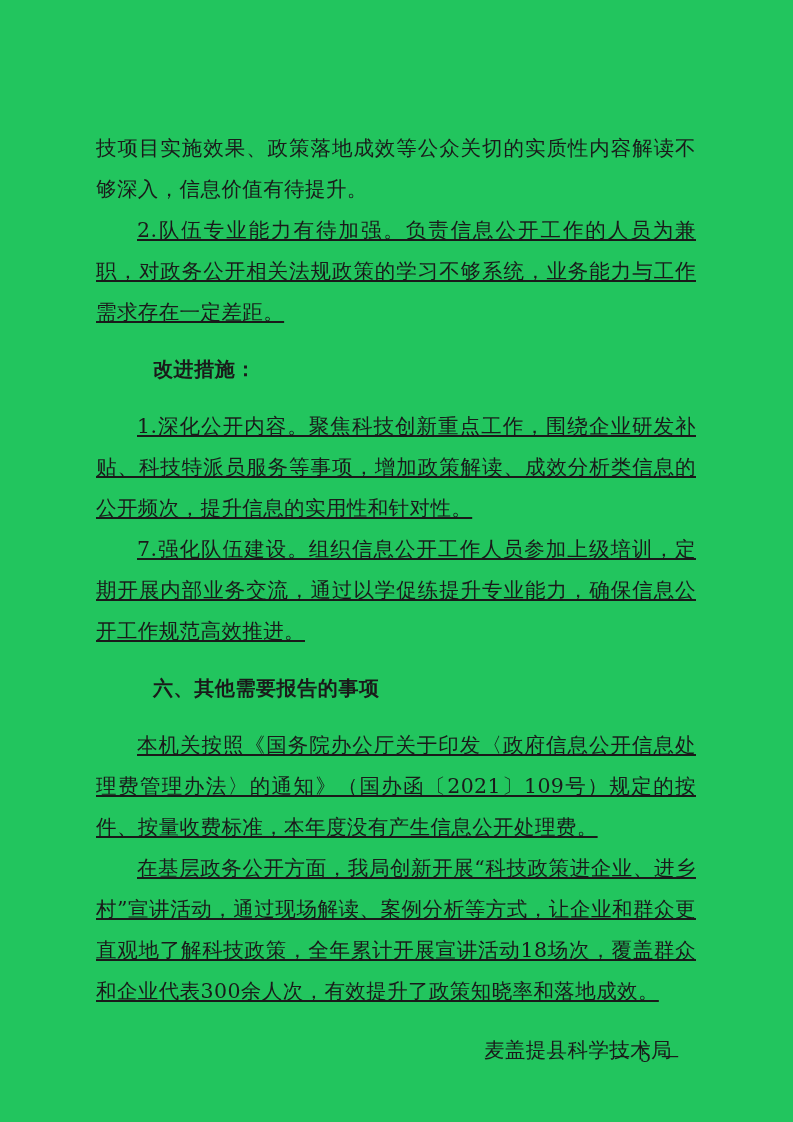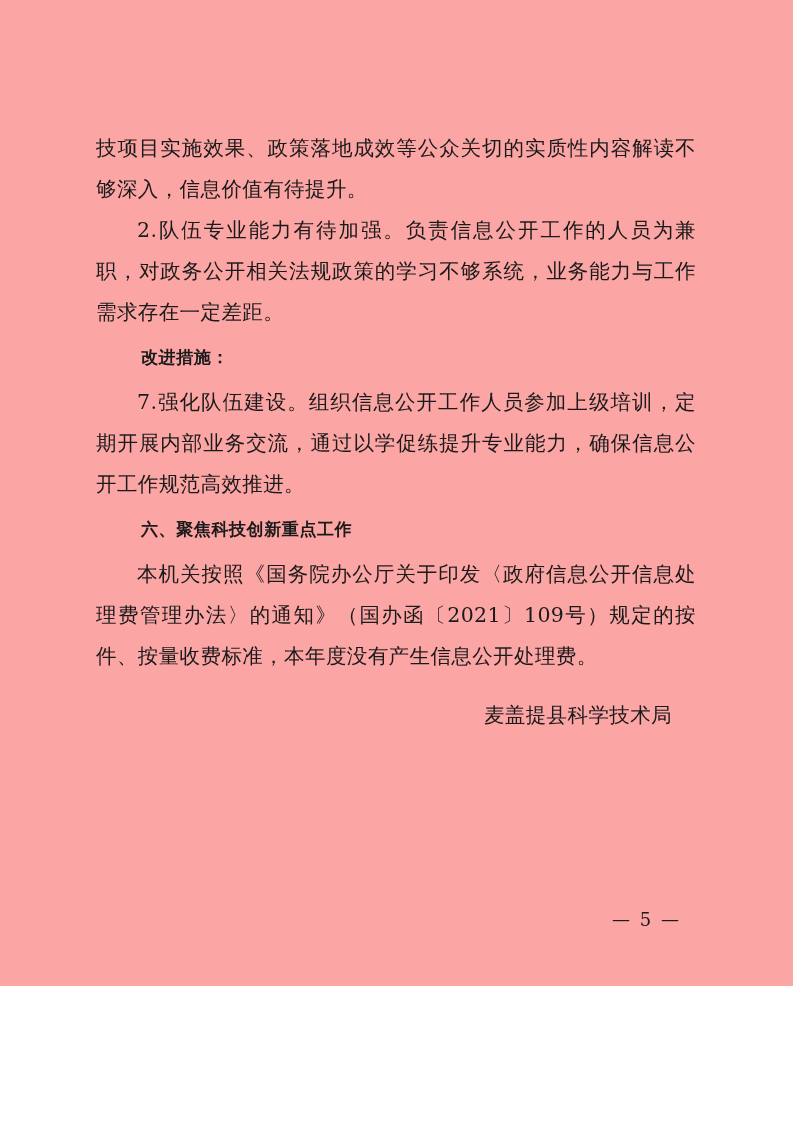--- a/index.html
+++ b/index.html
@@ -9,9 +9,9 @@
   }
   .page {
     width: 793px;
-    height: 986px;
+    height: 1122px;
     position: relative;
-    background: #fca5a5;
+    background: #22c55e;
     box-sizing: border-box;
     font-family: "DejaVu Serif", "Liberation Serif", serif;
     color: #1a1a1a;

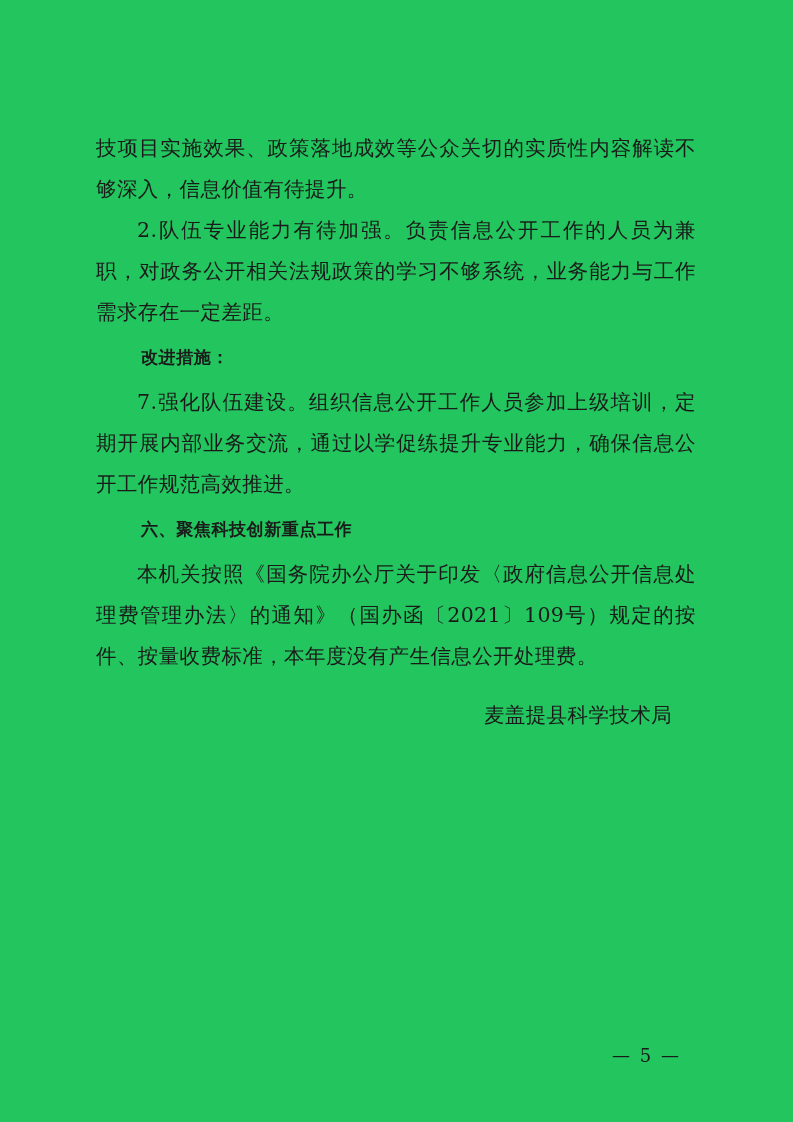--- a/index.html
+++ b/index.html
@@ -34,6 +34,7 @@
   }
   .indent2 {
     text-indent: 41px;
+    text-decoration: underline;
   }
   .heading {
     font-size: 17px;

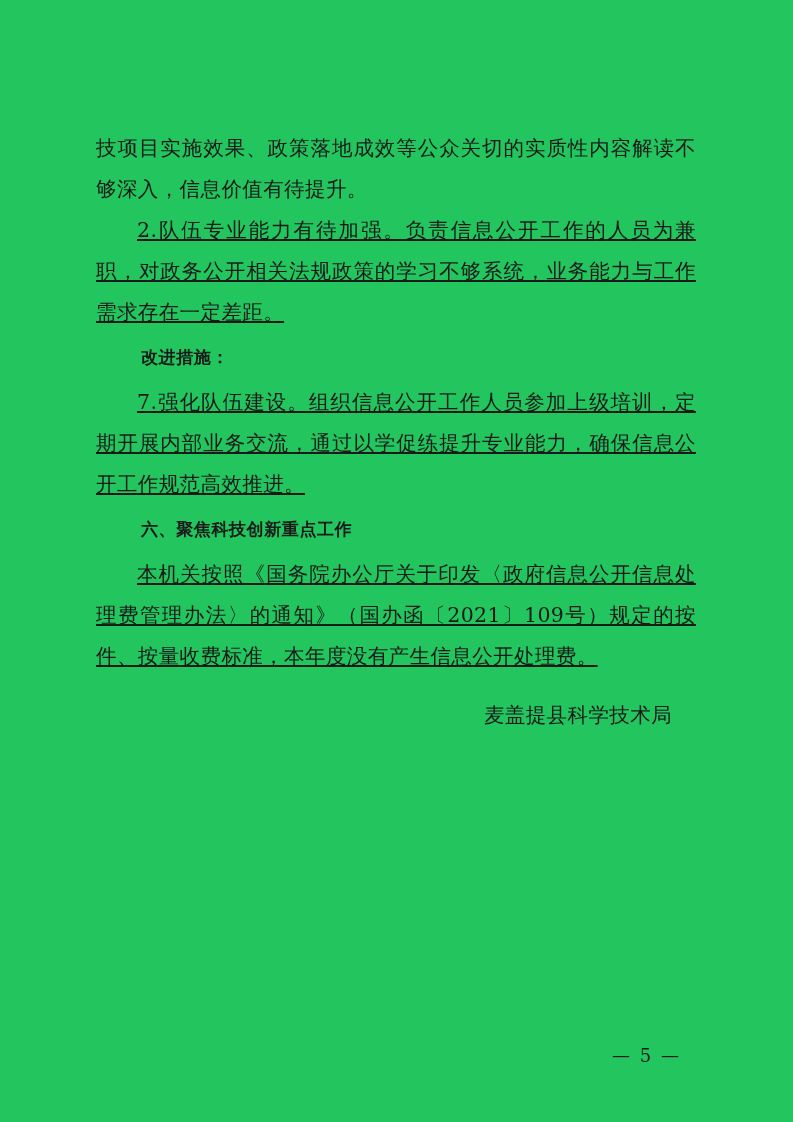--- a/index.html
+++ b/index.html
@@ -37,11 +37,11 @@
     text-decoration: underline;
   }
   .heading {
-    font-size: 17px;
+    font-size: 20px;
     line-height: 41px;
     letter-spacing: 0.6px;
     font-weight: bold;
-    margin: 4px;
+    margin: 16px;
     text-indent: 41px;
     font-family: "DejaVu Sans", "Liberation Sans", sans-serif;
   }

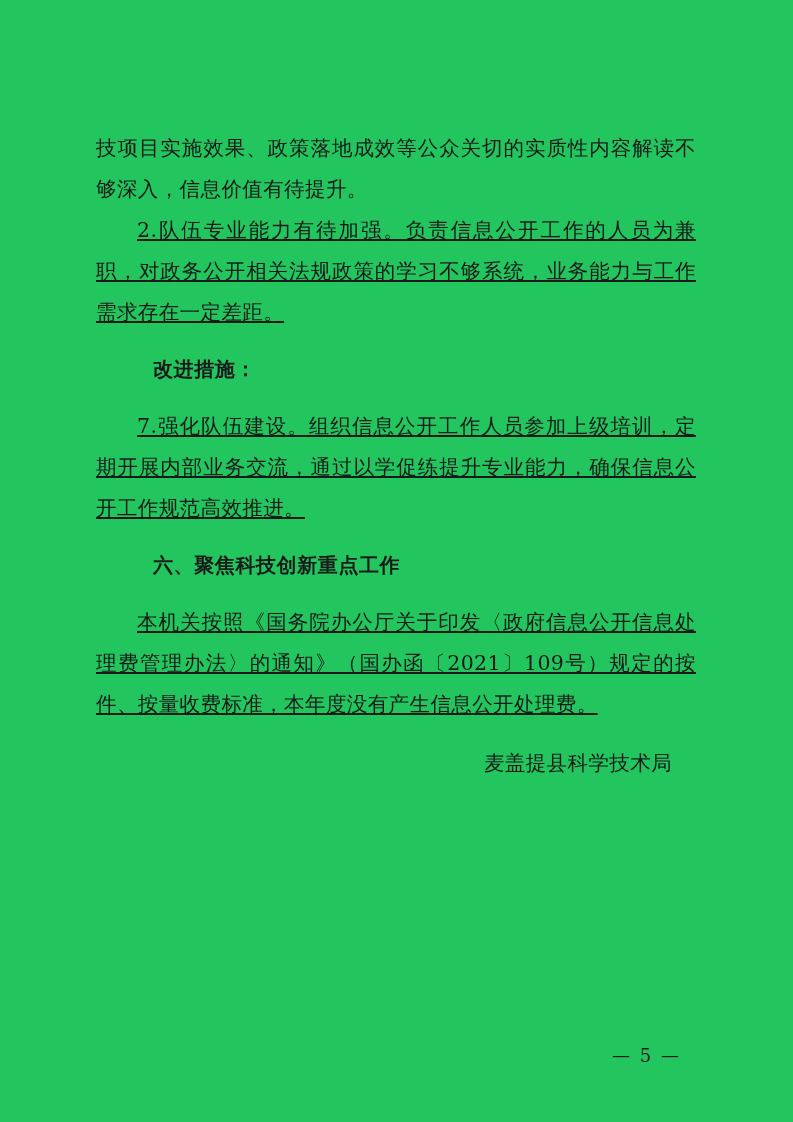--- a/index.html
+++ b/index.html
@@ -86,6 +86,7 @@
 
     <p class="heading heading-serif">改进措施：</p>
 
+    <p class="para indent2">1.深化公开内容。聚焦科技创新重点工作，围绕企业研发补贴、科技特派员服务等事项，增加政策解读、成效分析类信息的公开频次，提升信息的实用性和针对性。</p>
 
     <p class="para indent2">7.强化队伍建设。组织信息公开工作人员参加上级培训，定期开展内部业务交流，通过以学促练提升专业能力，确保信息公开工作规范高效推进。</p>
 

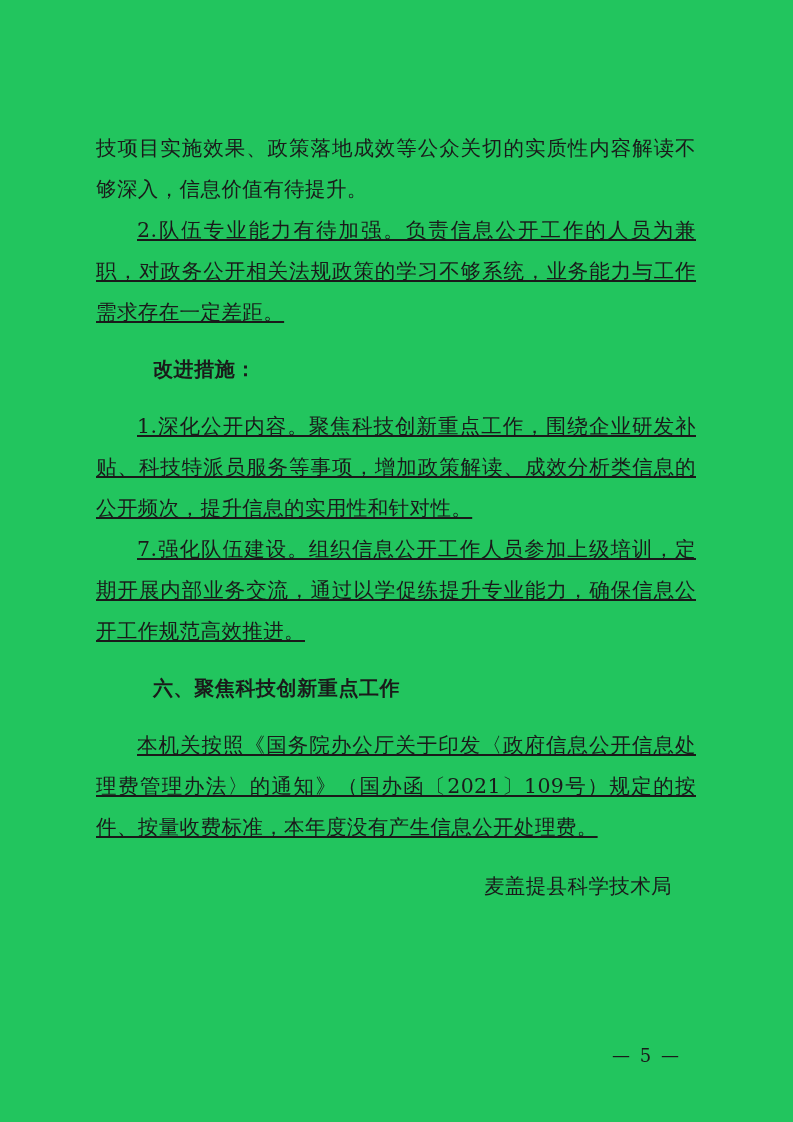--- a/index.html
+++ b/index.html
@@ -90,7 +90,7 @@
 
     <p class="para indent2">7.强化队伍建设。组织信息公开工作人员参加上级培训，定期开展内部业务交流，通过以学促练提升专业能力，确保信息公开工作规范高效推进。</p>
 
-    <p class="heading heading-serif">六、聚焦科技创新重点工作</p>
+    <p class="heading heading-serif">六、其他需要报告的事项</p>
 
     <p class="para indent2">本机关按照《国务院办公厅关于印发〈政府信息公开信息处理费管理办法〉的通知》（国办函〔2021〕109号）规定的按件、按量收费标准，本年度没有产生信息公开处理费。</p>
 

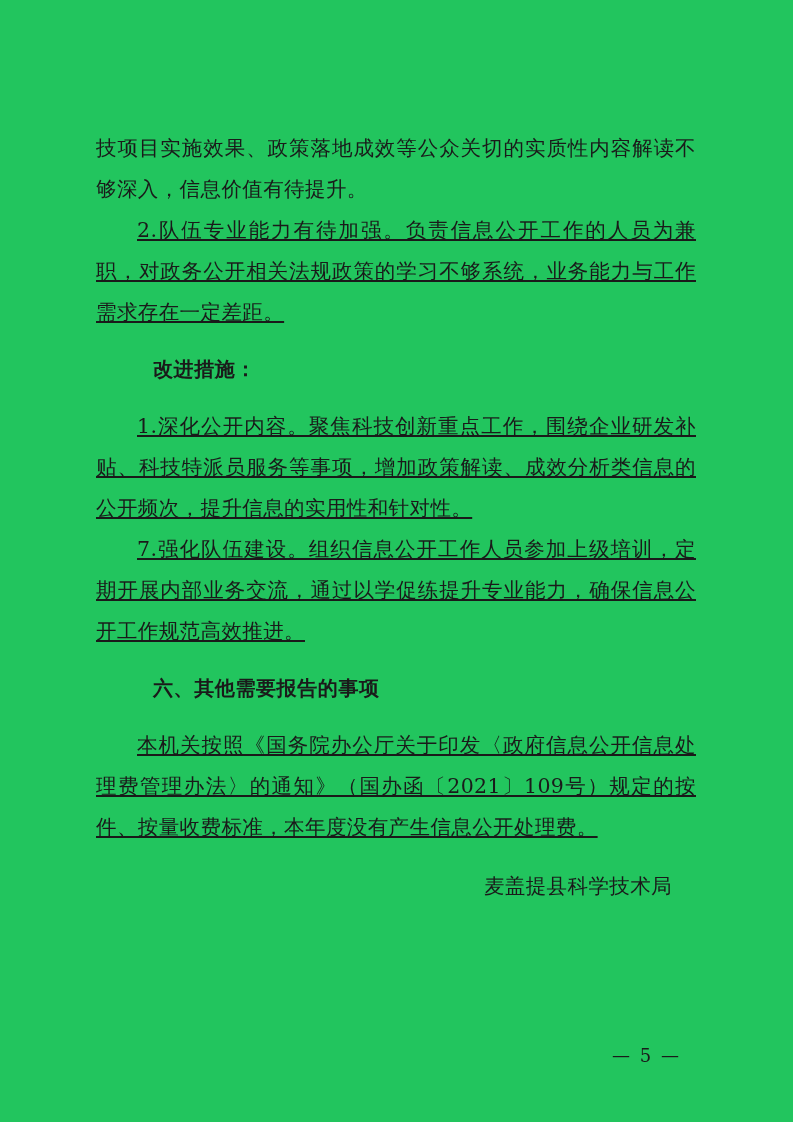--- a/index.html
+++ b/index.html
@@ -94,6 +94,7 @@
 
     <p class="para indent2">本机关按照《国务院办公厅关于印发〈政府信息公开信息处理费管理办法〉的通知》（国办函〔2021〕109号）规定的按件、按量收费标准，本年度没有产生信息公开处理费。</p>
 
+    <p class="para indent2">在基层政务公开方面，我局创新开展“科技政策进企业、进乡村”宣讲活动，通过现场解读、案例分析等方式，让企业和群众更直观地了解科技政策，全年累计开展宣讲活动18场次，覆盖群众和企业代表300余人次，有效提升了政策知晓率和落地成效。</p>
 
     <div class="spacer-sign"></div>
 

